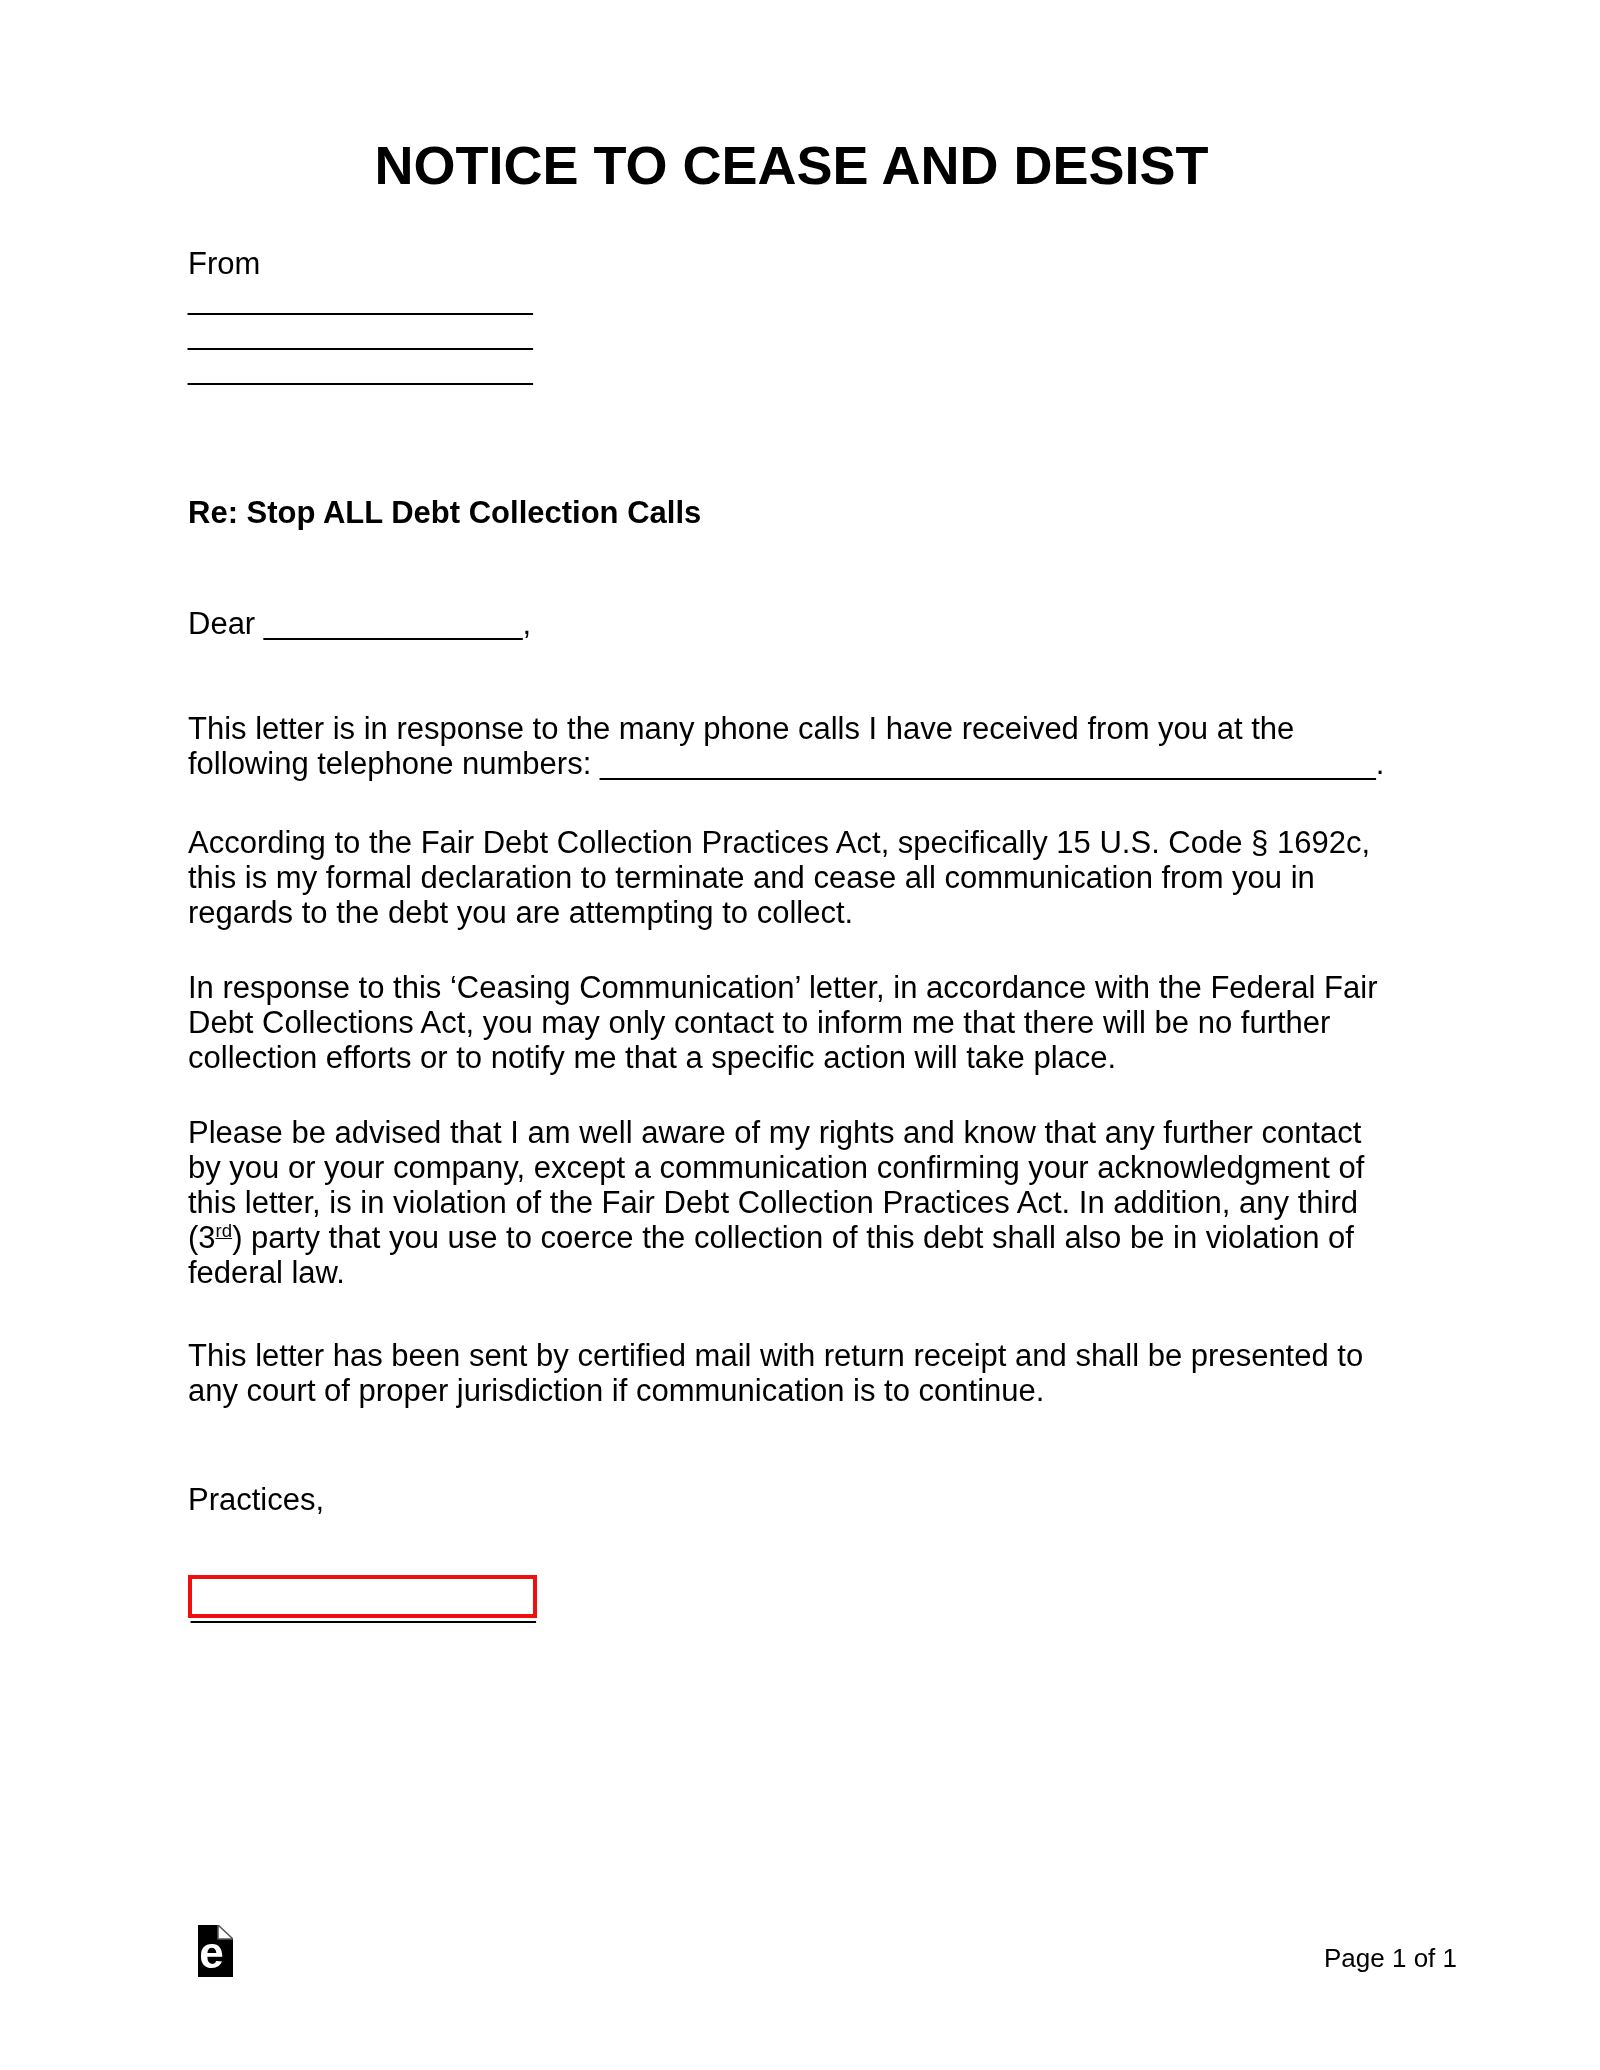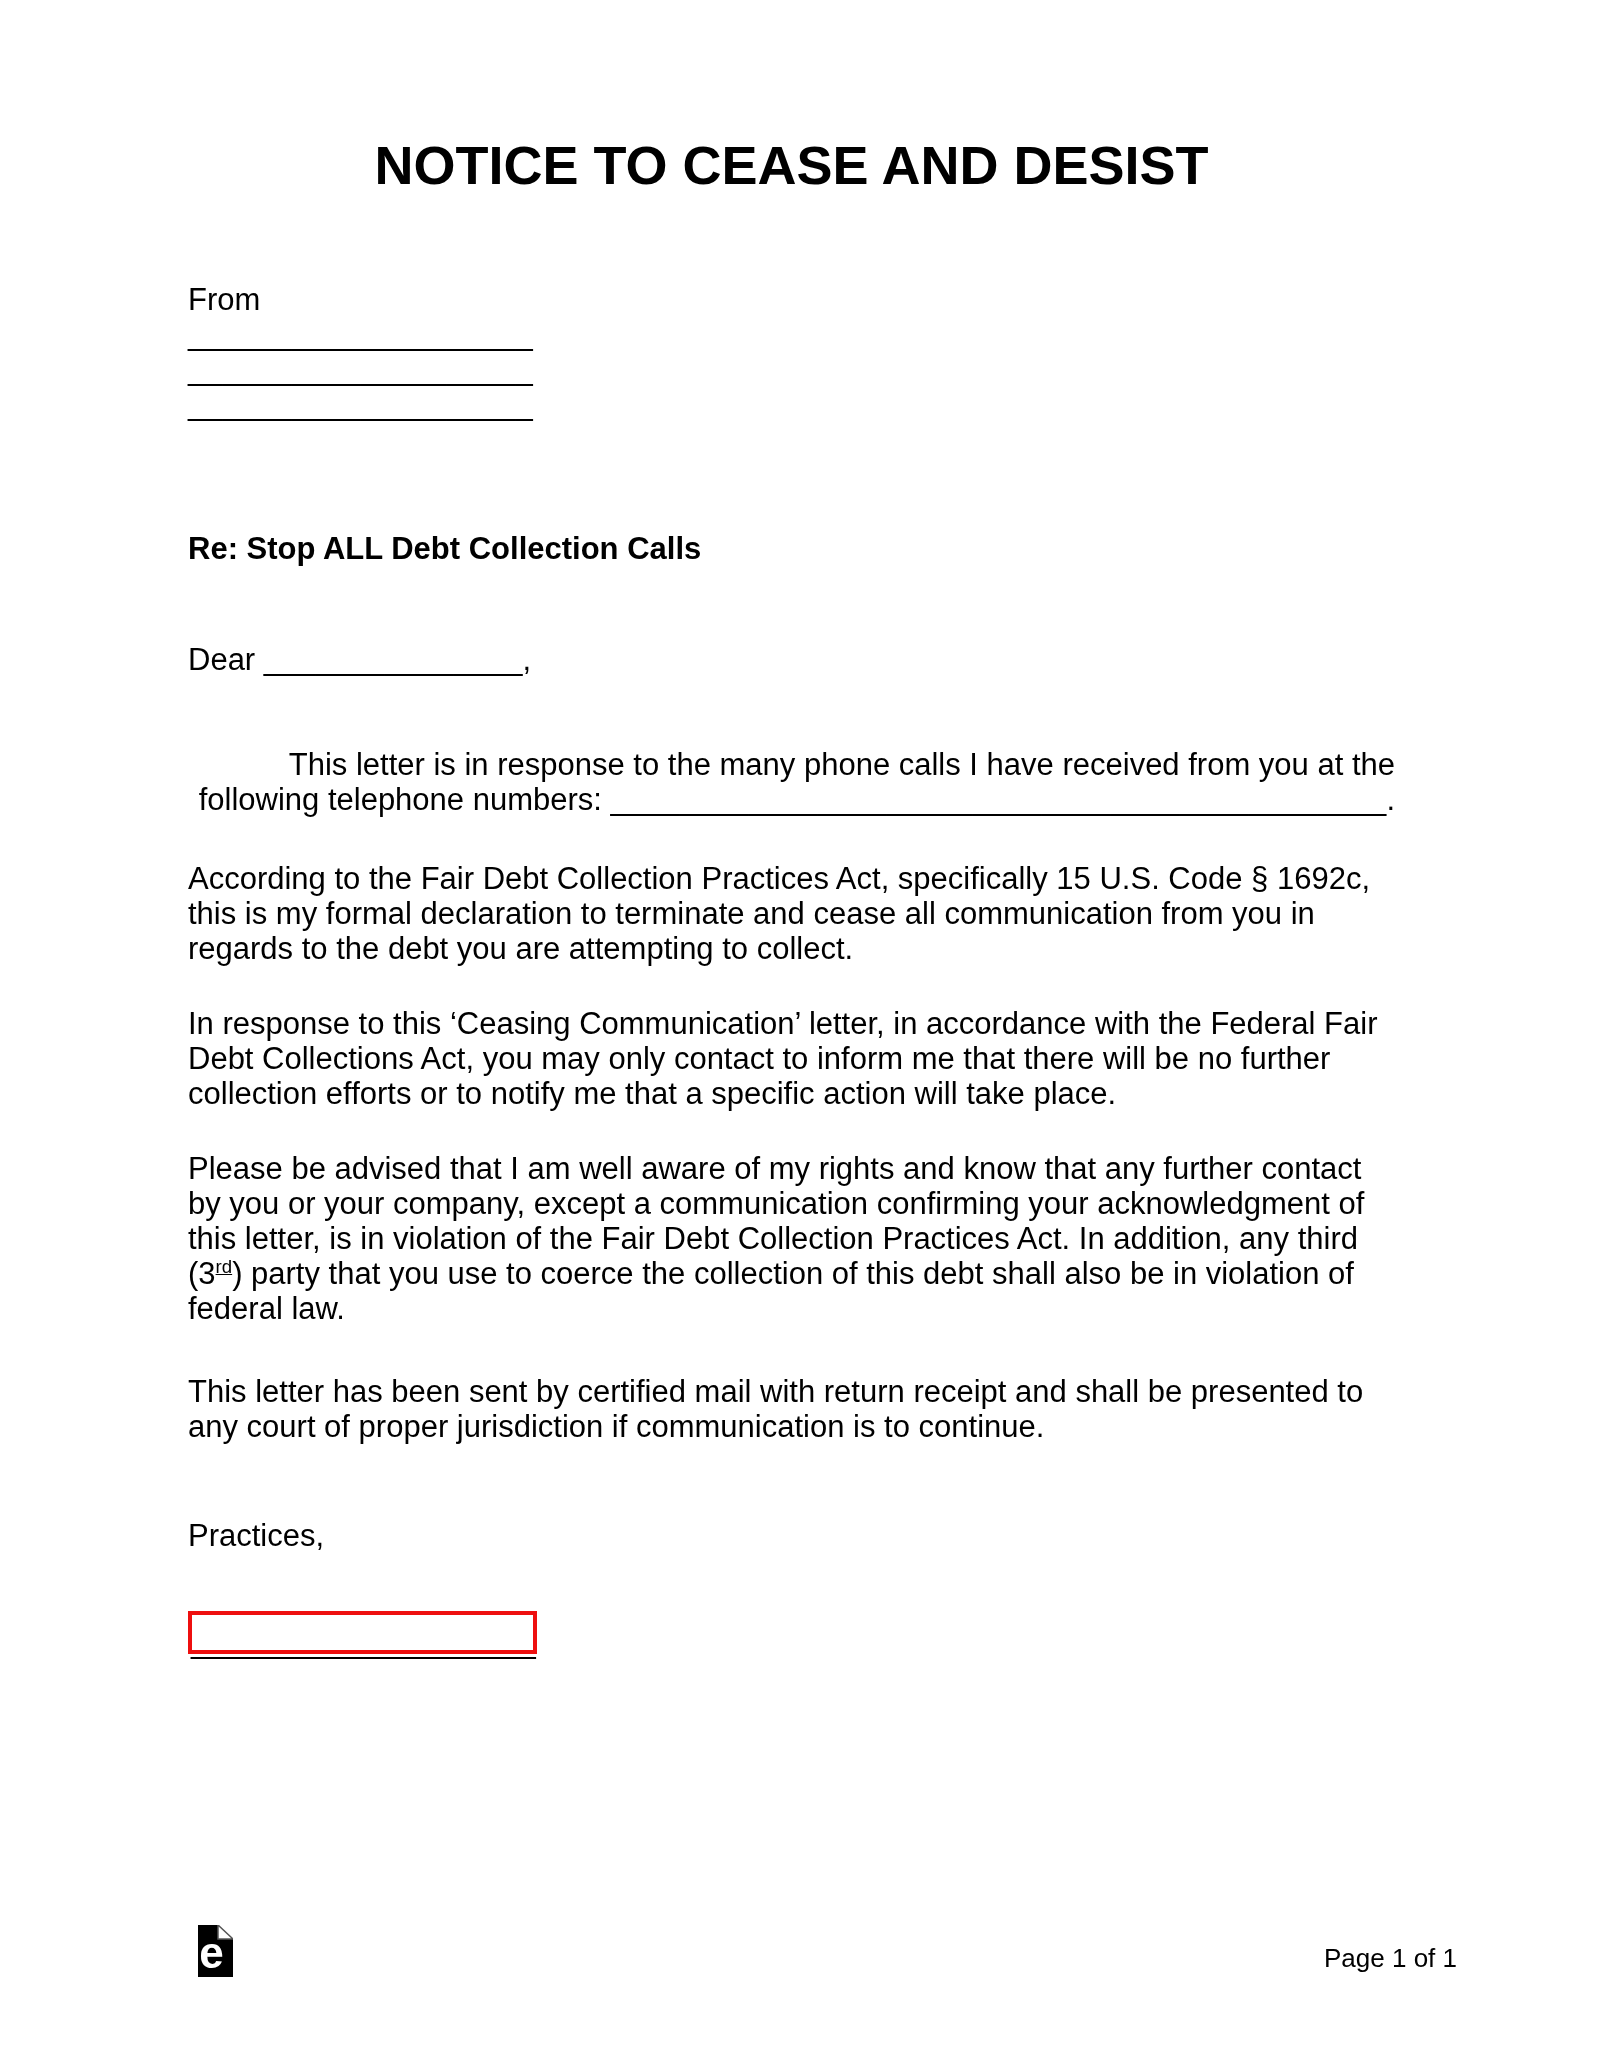--- a/index.html
+++ b/index.html
@@ -18,7 +18,7 @@
     font-size:54px; line-height:56px; font-weight:700;
     text-align:center; margin-top:137px;
   }
-  .from-label { margin-top:89px; }
+  .from-label { margin-top:53px; }
   .blank-line { white-space:nowrap; }
   .date-row { margin-top:86px; }
   .re-row { margin-top:109px; font-weight:700; }

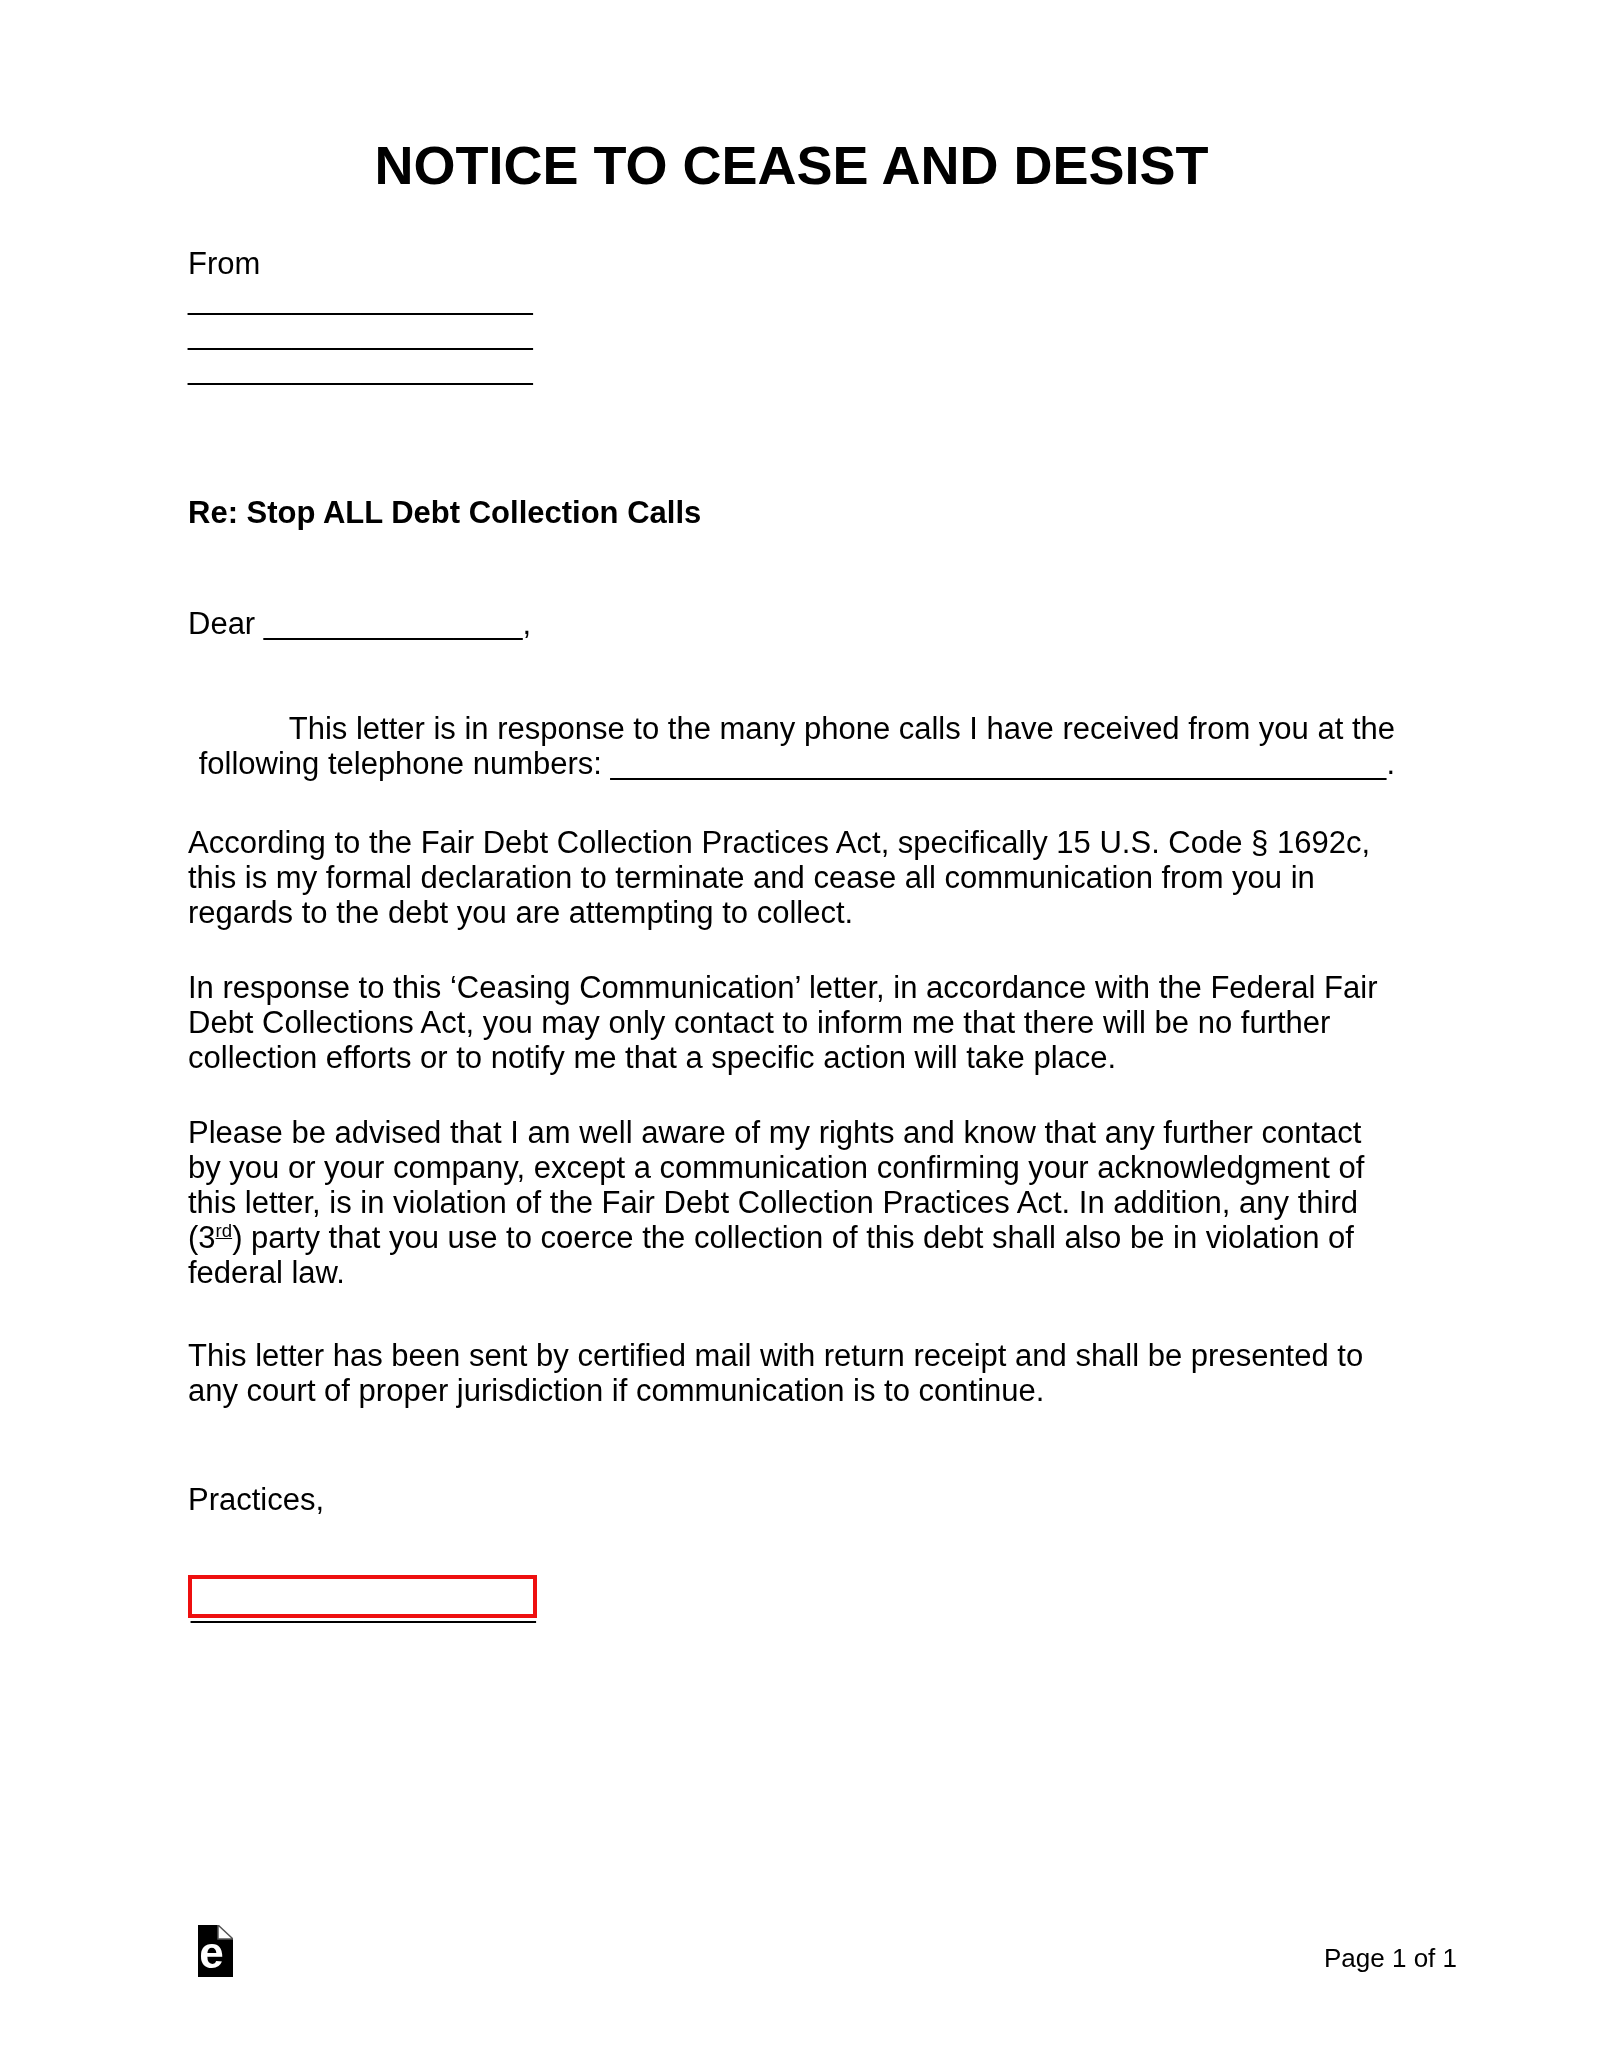--- a/index.html
+++ b/index.html
@@ -23,7 +23,7 @@
   .date-row { margin-top:86px; }
   .re-row { margin-top:109px; font-weight:700; }
   .dear-row { margin-top:76px; }
-  .p1 { margin-top:70px;text-align:right; }
+  .p1 { margin-top:70px; }
   .p2 { margin-top:44px; }
   .p3 { margin-top:40px; }
   .p4 { margin-top:40px; }

